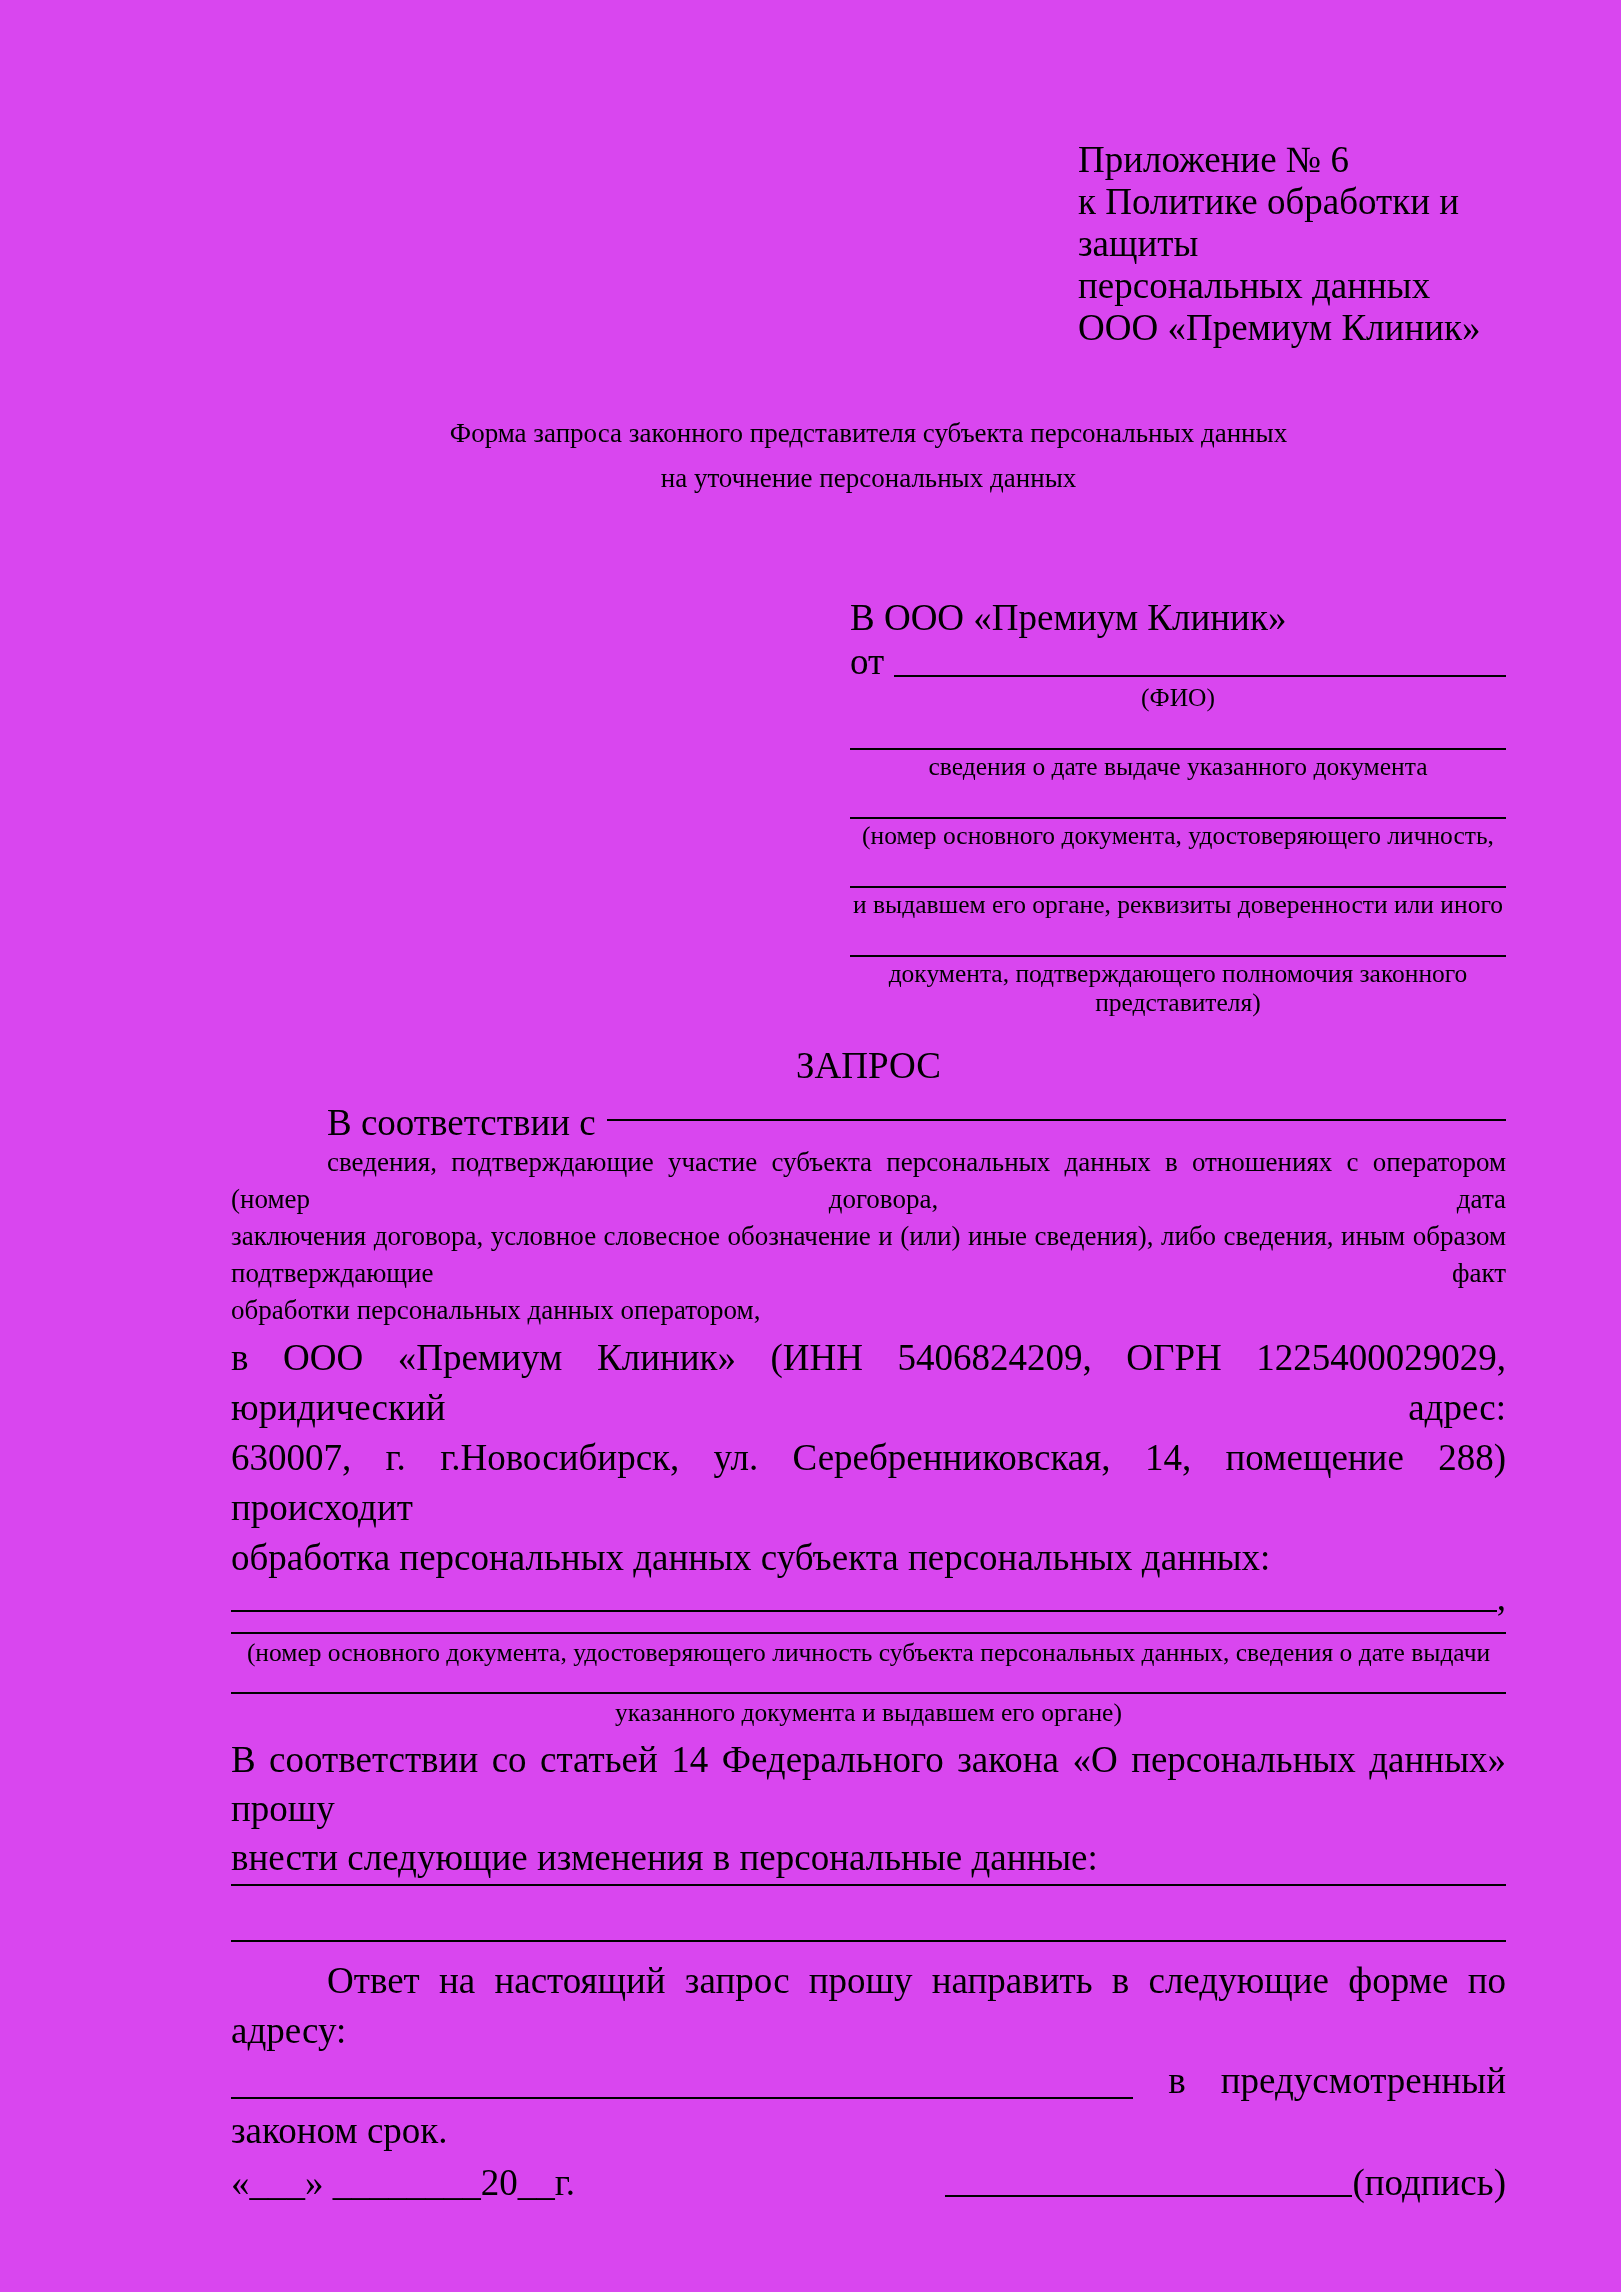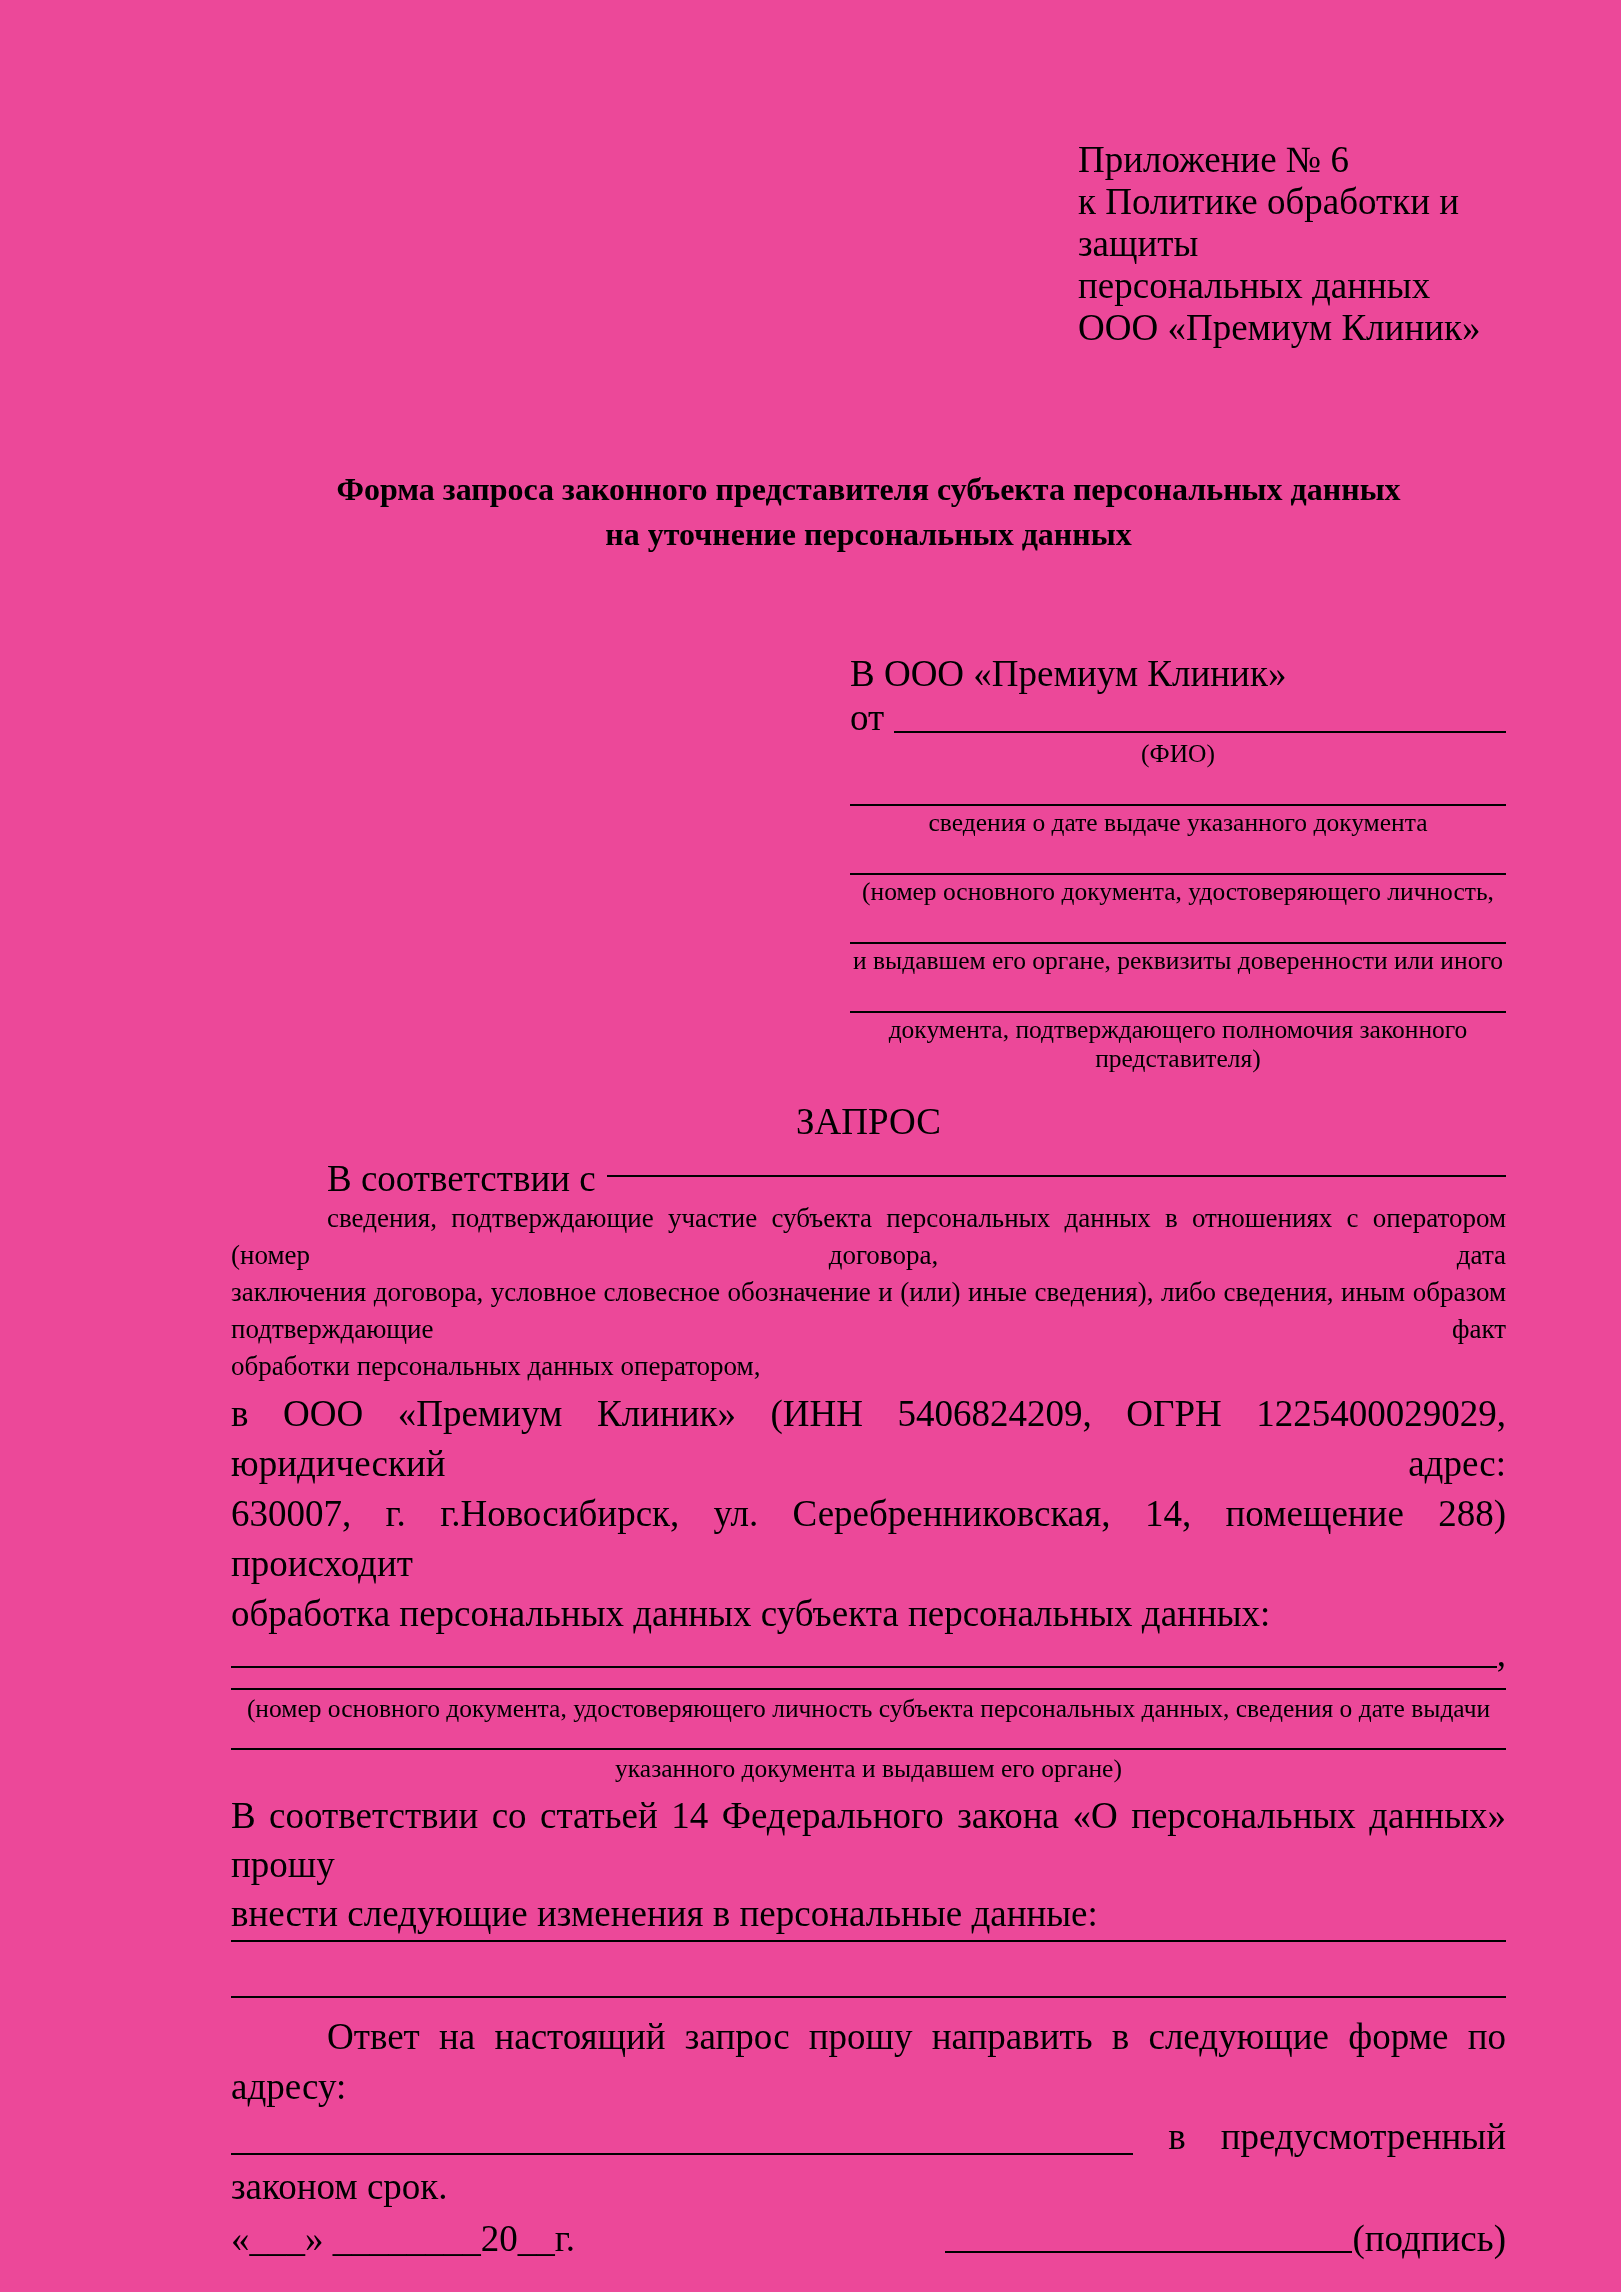--- a/index.html
+++ b/index.html
@@ -4,7 +4,7 @@
 <style>
   html,body { margin:0; padding:0; background:#808080; }
   .page {
-    width:1621px; height:2293px; margin:0 auto; background:#ec4899;
+    width:1621px; height:2293px; margin:0 auto; background:#d946ef;
     box-sizing:border-box; padding:139px 115px 0 231px;
     font-family:"Liberation Serif", serif; font-size:37px; line-height:1;
     color:#000000;

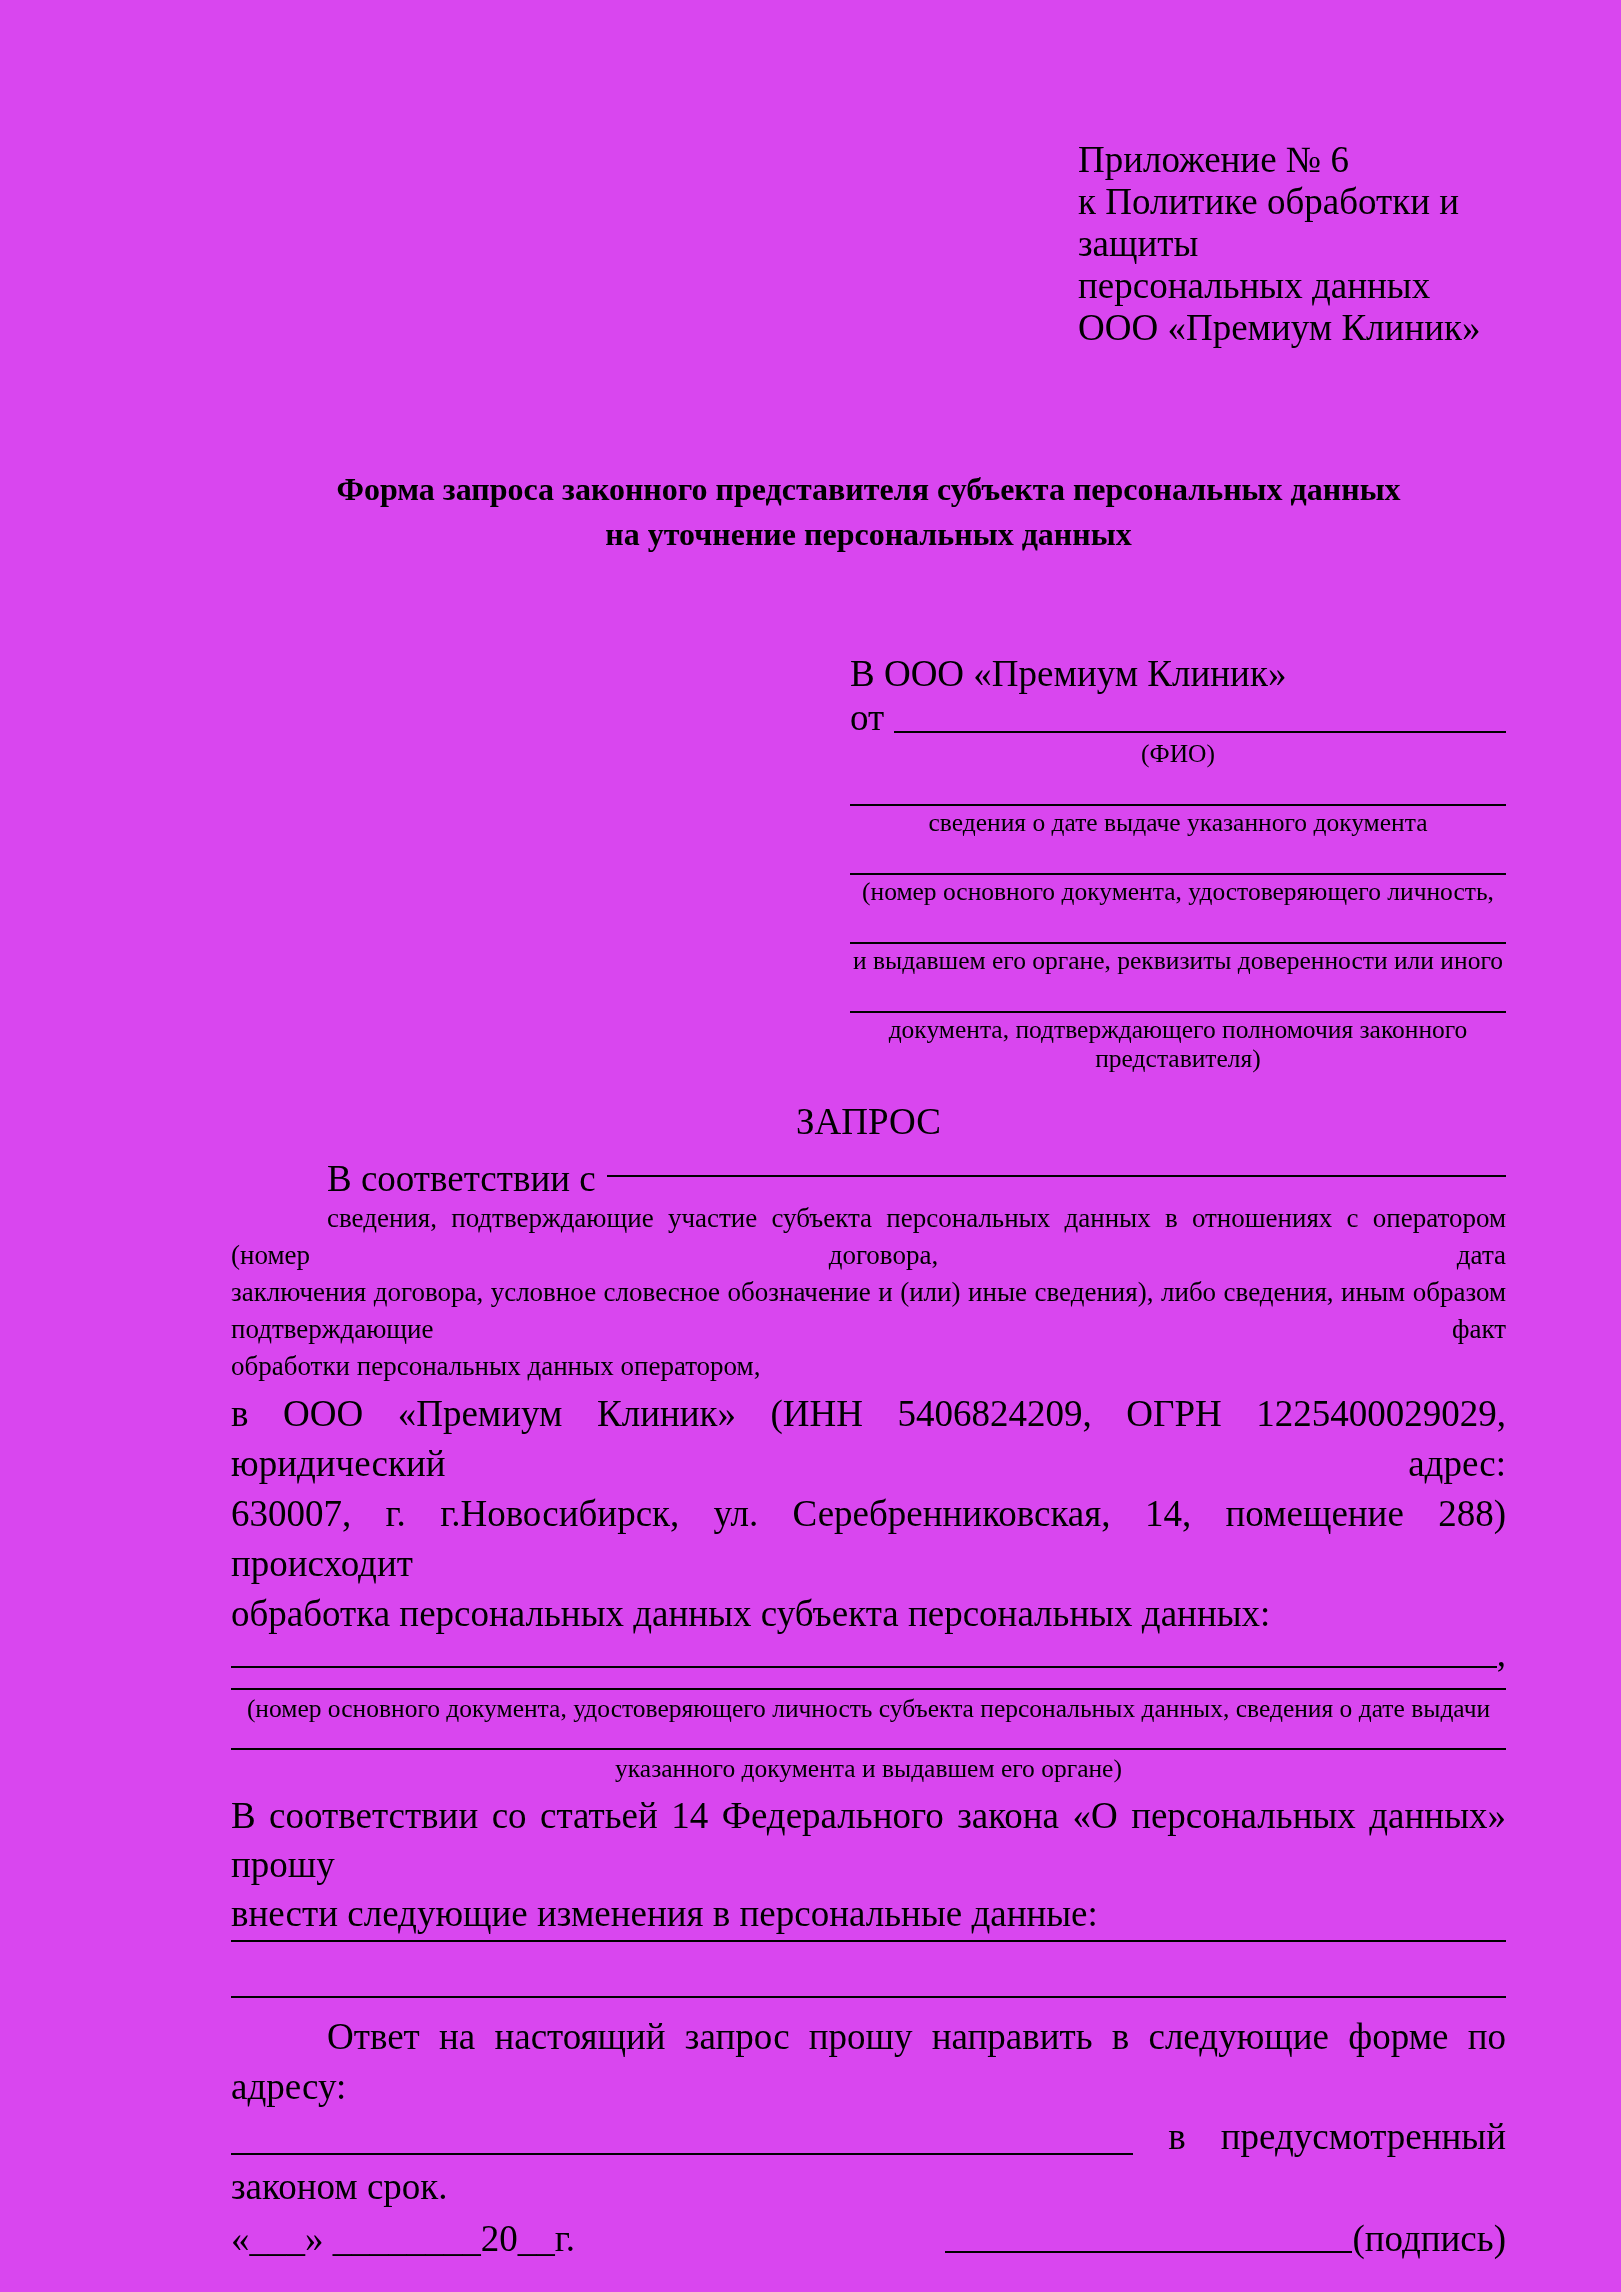--- a/index.html
+++ b/index.html
@@ -12,7 +12,7 @@
   
   .appendix { margin-left:847px; line-height:42px; }
   
-  .title { margin-top:118px; text-align:center; font-weight:bold; font-size:32px; line-height:45px; }
+  .title { margin-top:62px; text-align:center; font-weight:normal; font-size:27px; line-height:45px; }
   
   .addr { margin-left:619px; margin-top:94px; }
   .addr-to { line-height:45px; }

